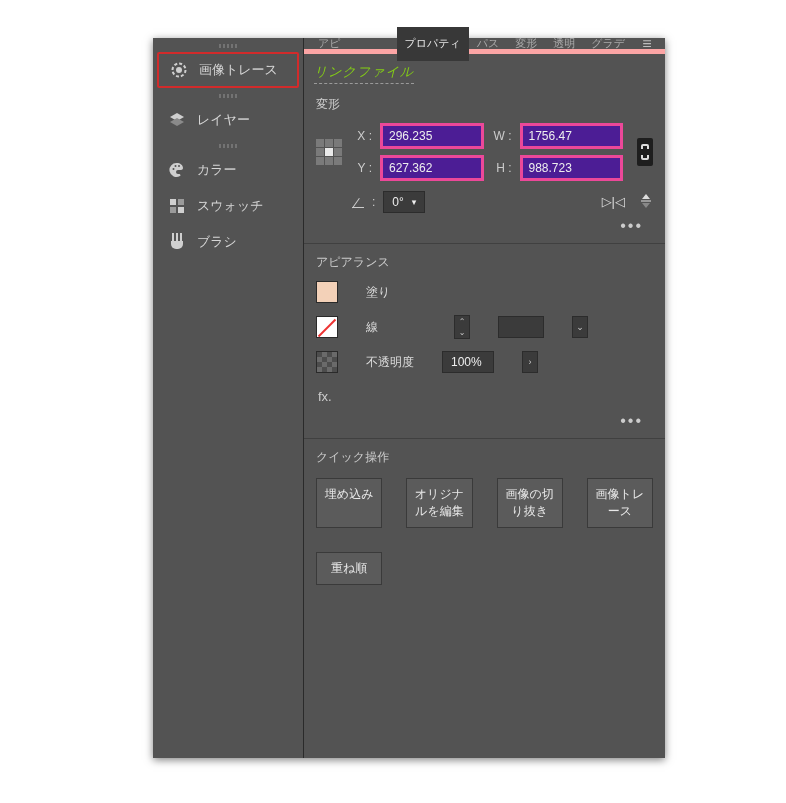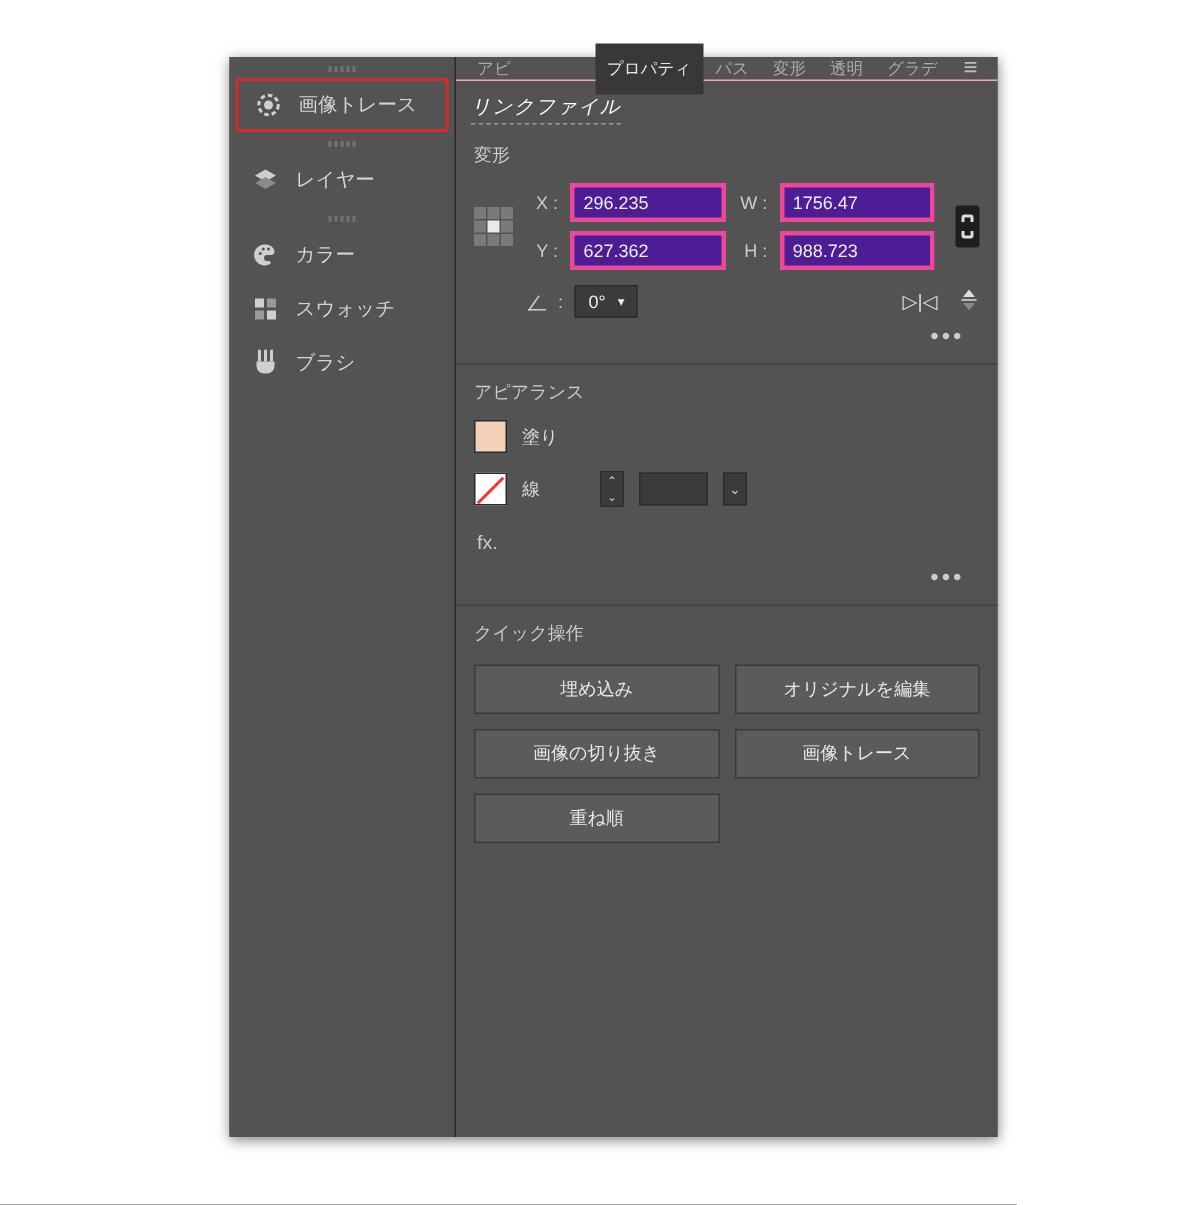--- a/index.html
+++ b/index.html
@@ -12,7 +12,7 @@
   .side-item .ico { width:20px; height:20px; display:flex; align-items:center; justify-content:center; color:#cfcfcf; }
   .side-highlight { border:2px solid #d22b2b; border-radius:2px; margin:0 4px; padding:6px 10px; }
   .main { flex:1; background:#535353; display:flex; flex-direction:column; }
-  .tabs { display:flex; align-items:center; height:16px; border-bottom:1px solid #fca5a5; padding:0 6px; gap:0; }
+  .tabs { display:flex; align-items:center; height:16px; border-bottom:5px solid #fca5a5; padding:0 6px; gap:0; }
   .tab { padding:0 8px; font-size:11px; color:#aaa; height:34px; display:flex; align-items:center; cursor:pointer; white-space:nowrap; }
   .tab.active { background:#383838; color:#e6e6e6;margin-left:48px; }
   .tabs .menu-ico { margin-left:auto; width:24px; text-align:center; color:#bdbdbd; cursor:pointer; }

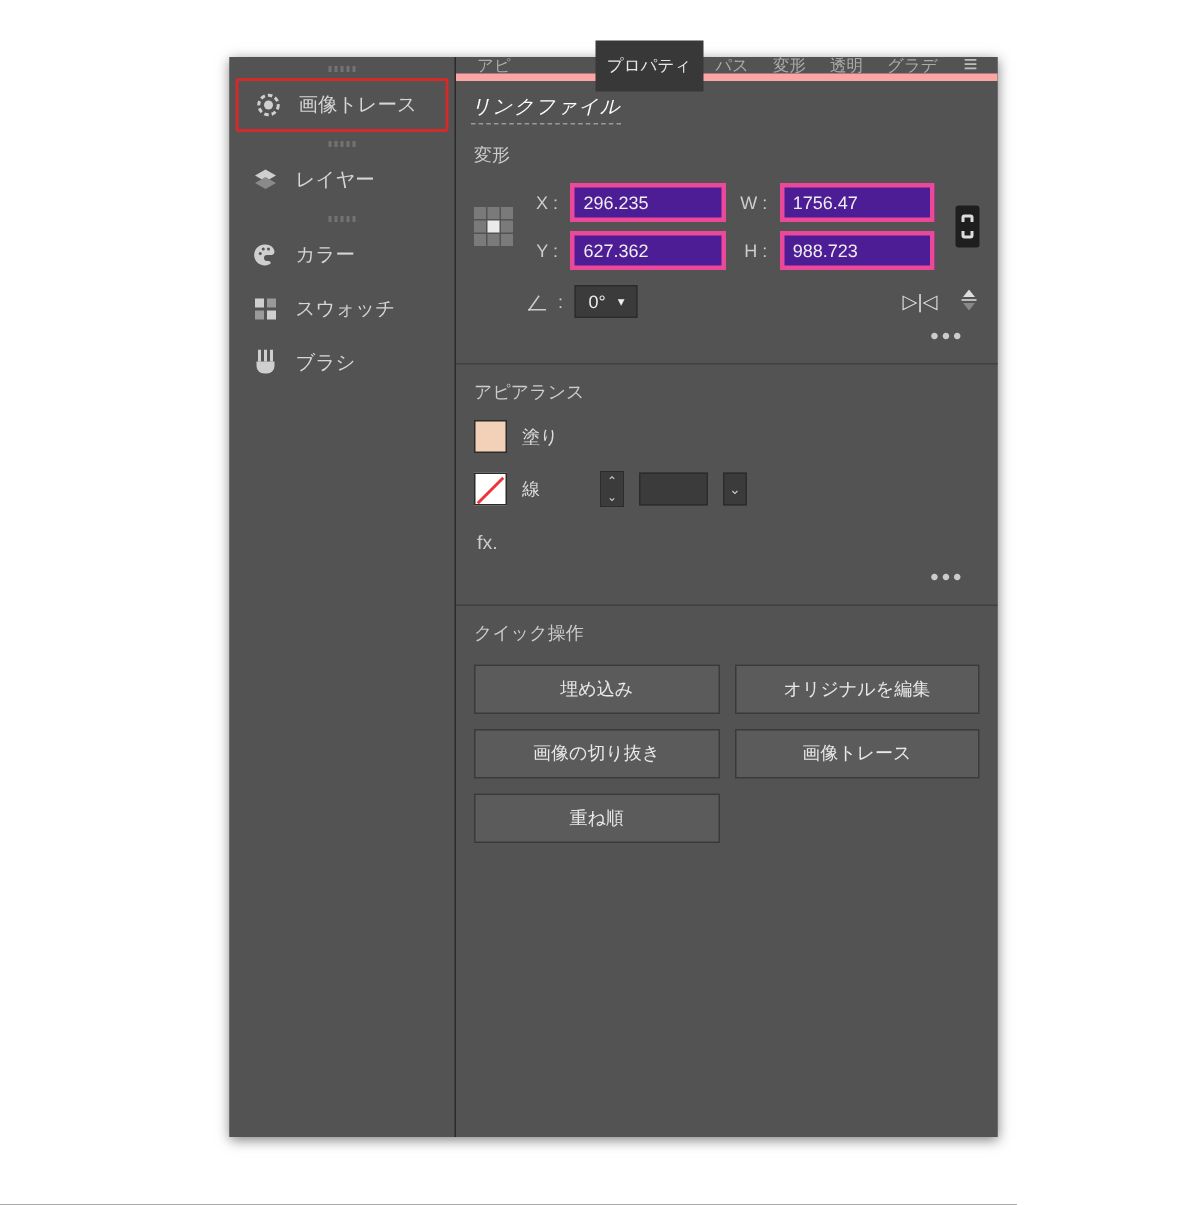--- a/index.html
+++ b/index.html
@@ -17,7 +17,7 @@
   .tab.active { background:#383838; color:#e6e6e6;margin-left:48px; }
   .tabs .menu-ico { margin-left:auto; width:24px; text-align:center; color:#bdbdbd; cursor:pointer; }
   .section-title-row { padding:8px 10px 2px; }
-  .link-title { color:#ffffff; font-size:13px; font-style:italic; display:inline-block; border-bottom:1px dashed #9a9a9a; padding-bottom:2px; letter-spacing:1px; }
+  .link-title { color:#84cc16; font-size:13px; font-style:italic; display:inline-block; border-bottom:1px dashed #9a9a9a; padding-bottom:2px; letter-spacing:1px; }
   .panel-block { border-bottom:1px solid #404040; padding:10px 12px 8px; }
   .sec-head { color:#ccc; font-size:12px; margin-bottom:10px; }
   .transform-row { display:flex; align-items:center; gap:10px; }

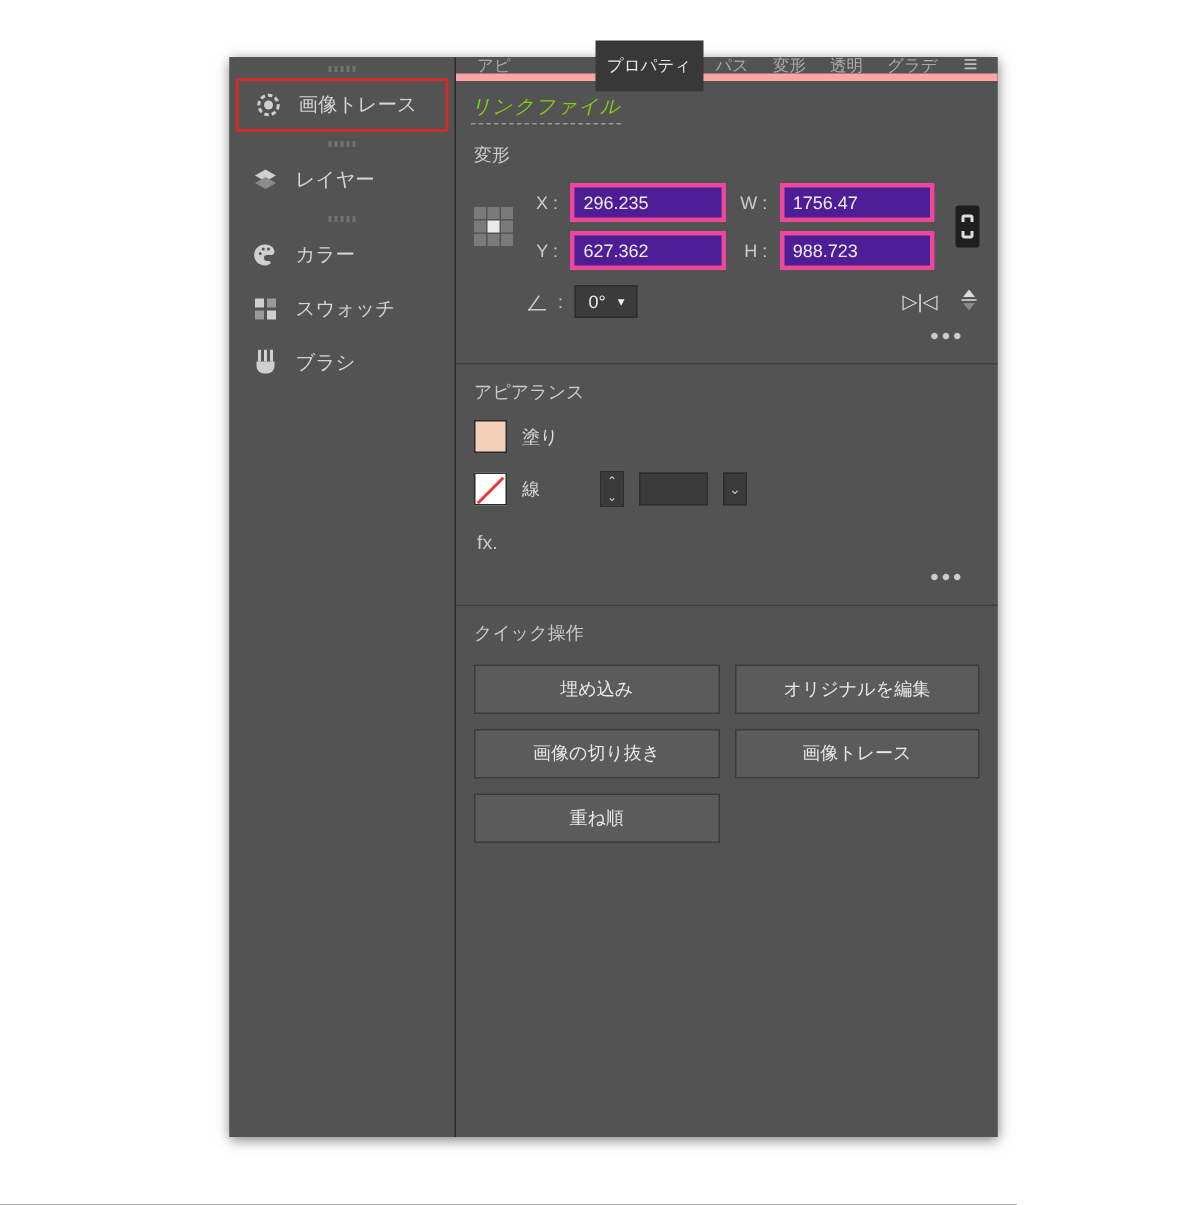--- a/index.html
+++ b/index.html
@@ -32,7 +32,7 @@
   .rotate-field { background:#3b3b3b; color:#eee; font-size:12px; padding:3px 8px; border:1px solid #2c2c2c; min-width:42px; display:flex; align-items:center; justify-content:space-between; gap:6px;}
   .flip-icons { margin-left:auto; display:flex; gap:14px; color:#ddd; font-size:13px; }
   .more-dots { text-align:right; padding:4px 10px 0; color:#ccc; font-size:16px; letter-spacing:2px; cursor:pointer; }
-  .appear-row { display:flex; align-items:center; gap:10px; margin-bottom:12px; }
+  .appear-row { display:flex; align-items:center; gap:28px; margin-bottom:12px; }
   .swatch { width:22px; height:22px; border:1px solid #2a2a2a; }
   .swatch.fill { background:#f3d1b8; }
   .swatch.stroke { background:#fff; position:relative; }

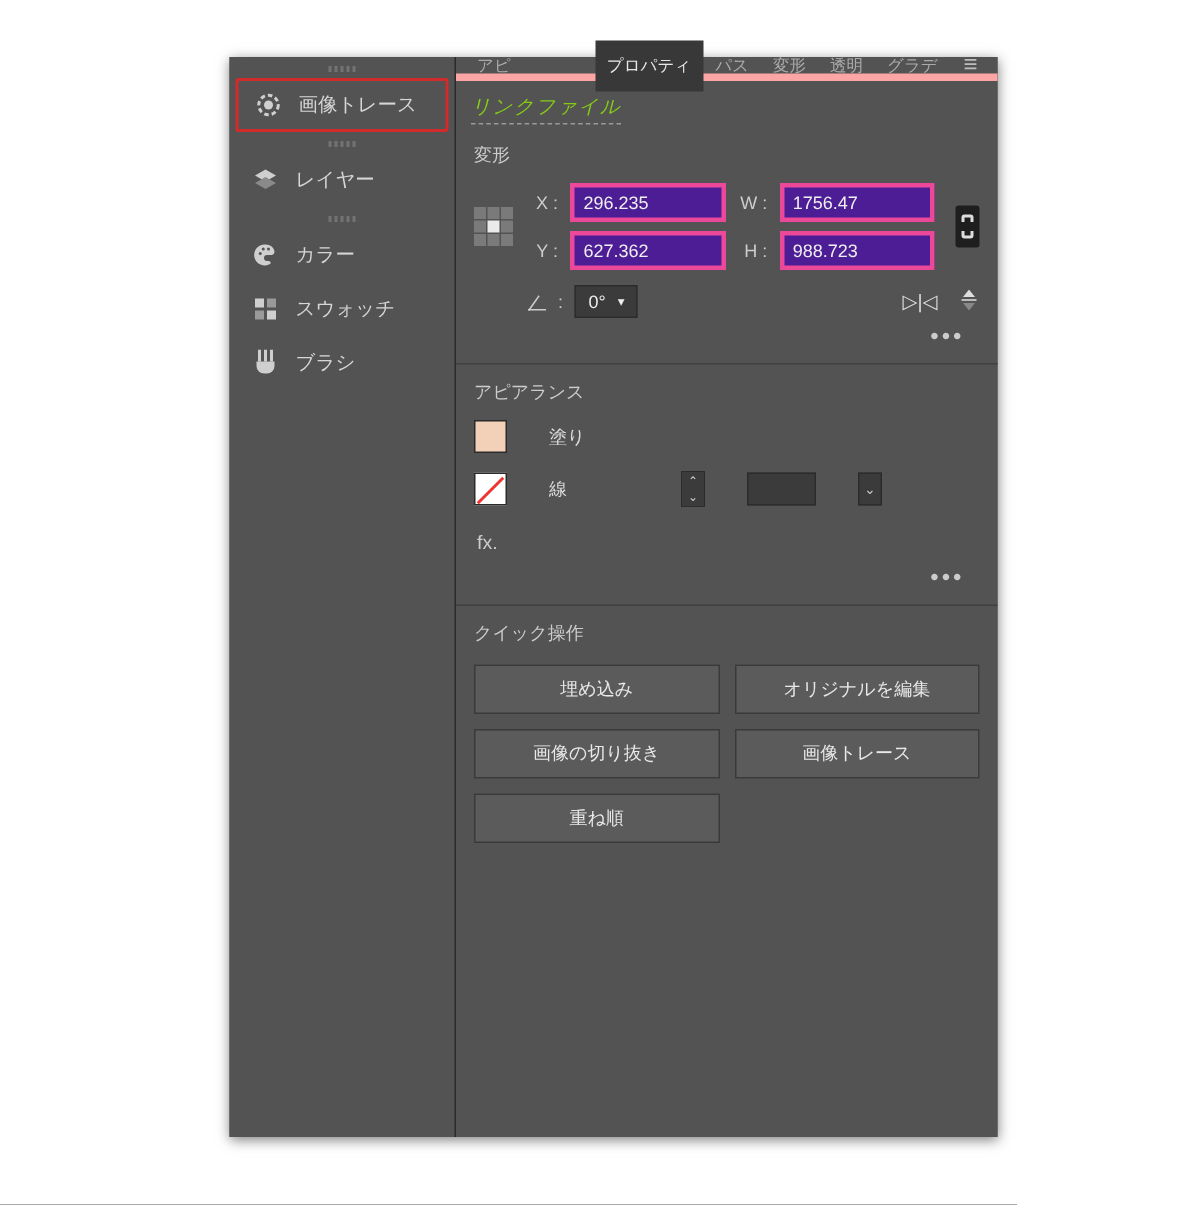--- a/index.html
+++ b/index.html
@@ -225,6 +225,12 @@
         <div class="chev">⌄</div>
       </div>
 
+      <div class="appear-row">
+        <div class="swatch opacity"></div>
+        <span class="appear-lbl">不透明度</span>
+        <span class="opacity-field">100%</span>
+        <div class="chev">›</div>
+      </div>
 
       <div class="fx">fx.</div>
       <div class="more-dots">•••</div>

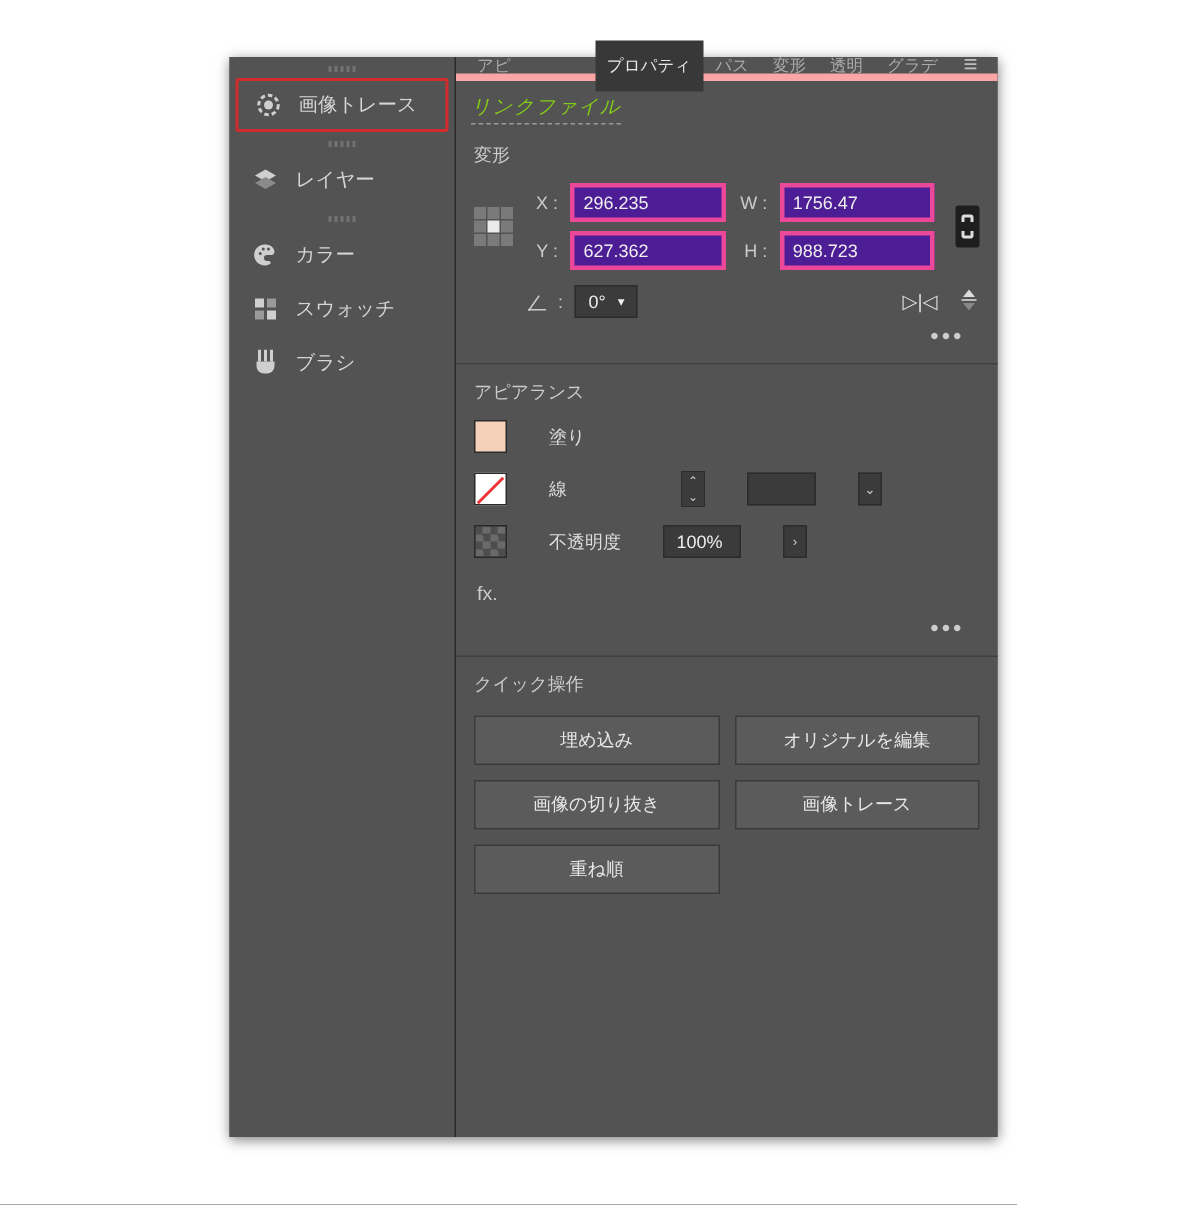--- a/index.html
+++ b/index.html
@@ -45,7 +45,7 @@
   .chev { width:16px; height:22px; background:#3b3b3b; border:1px solid #2c2c2c; color:#ccc; display:flex; align-items:center; justify-content:center; font-size:9px; cursor:pointer; }
   .opacity-field { background:#3b3b3b; color:#eee; font-size:12px; padding:3px 8px; border:1px solid #2c2c2c; min-width:52px; }
   .fx { color:#ccc; font-size:13px; padding:4px 2px; cursor:pointer; }
-  .quick-grid { display:grid; grid-template-columns:1fr 1fr; gap:10px; margin-top:12px; }
+  .quick-grid { display:grid; grid-template-columns:1fr 1fr 1fr 1fr; gap:24px; margin-top:12px; }
   .qbtn { background:#5b5b5b; border:1px solid #3a3a3a; color:#e8e8e8; font-size:12px; padding:7px 4px; text-align:center; cursor:pointer; }
   .angle-icon { display:inline-block; width:12px; height:12px; position:relative; }
   .angle-icon::before { content:""; position:absolute; left:0; bottom:0; width:12px; height:0; border-top:1px solid #ccc; }

